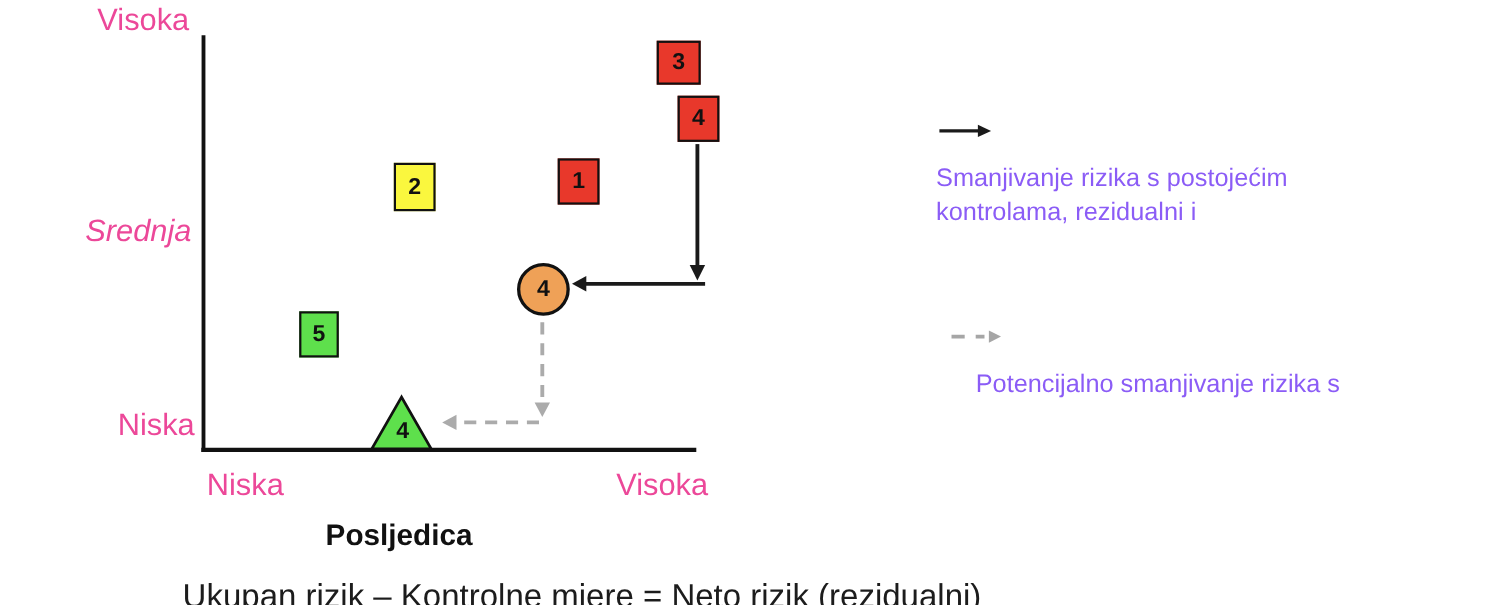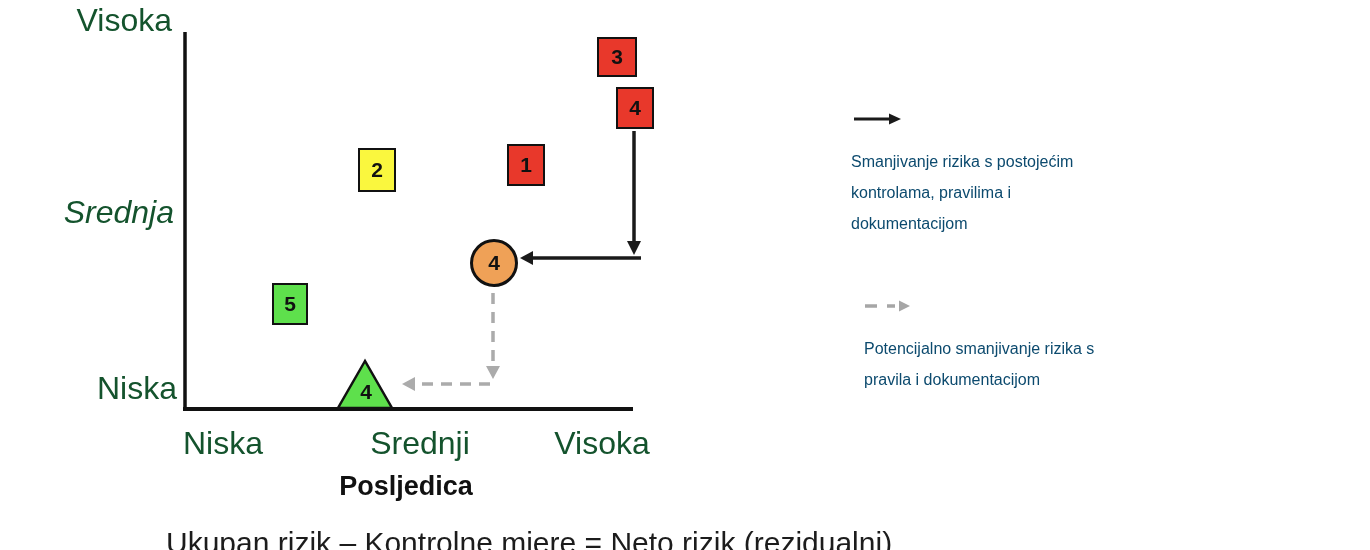--- a/index.html
+++ b/index.html
@@ -18,8 +18,8 @@
 
   
   .tick {
-    font-size: 32px;
-    color: #14532d;
+    font-size: 28px;
+    color: #ec4899;
     white-space: nowrap;
   }
   .ytick { width: 120px; text-align: right; }

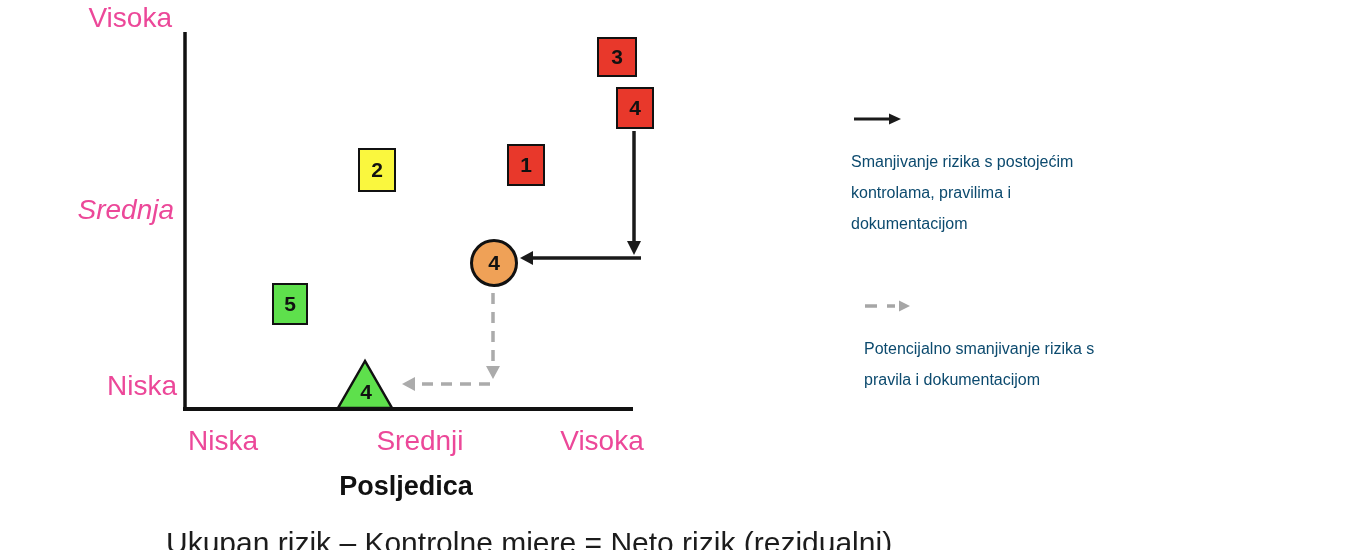--- a/index.html
+++ b/index.html
@@ -57,9 +57,9 @@
 
   
   .legend-text {
-    font-size: 16px;
+    font-size: 23px;
     line-height: 31px;
-    color: #0c4a6e;
+    color: #8b5cf6;
     white-space: nowrap;
   }
 

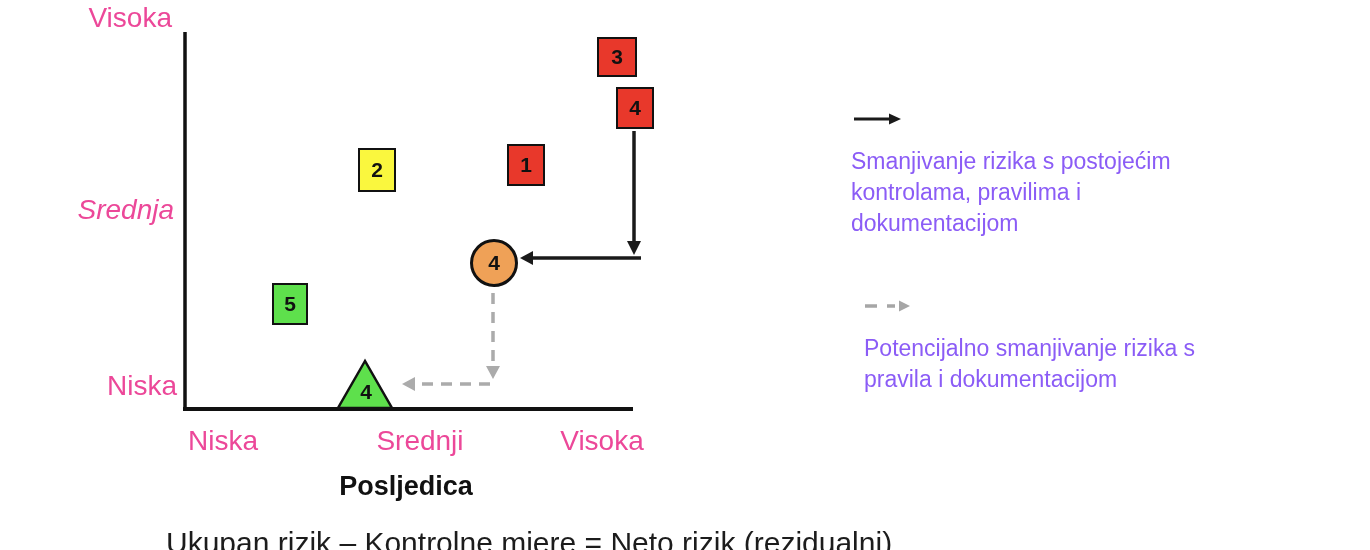--- a/index.html
+++ b/index.html
@@ -118,7 +118,7 @@
   </svg>
   <div class="abs legend-text" style="left:851px; top:146px;">
     <div>Smanjivanje rizika s postojećim</div>
-    <div>kontrolama, pravilima i</div>
+    <div>kontrolama, rezidualni i</div>
     <div>dokumentacijom</div>
   </div>
 

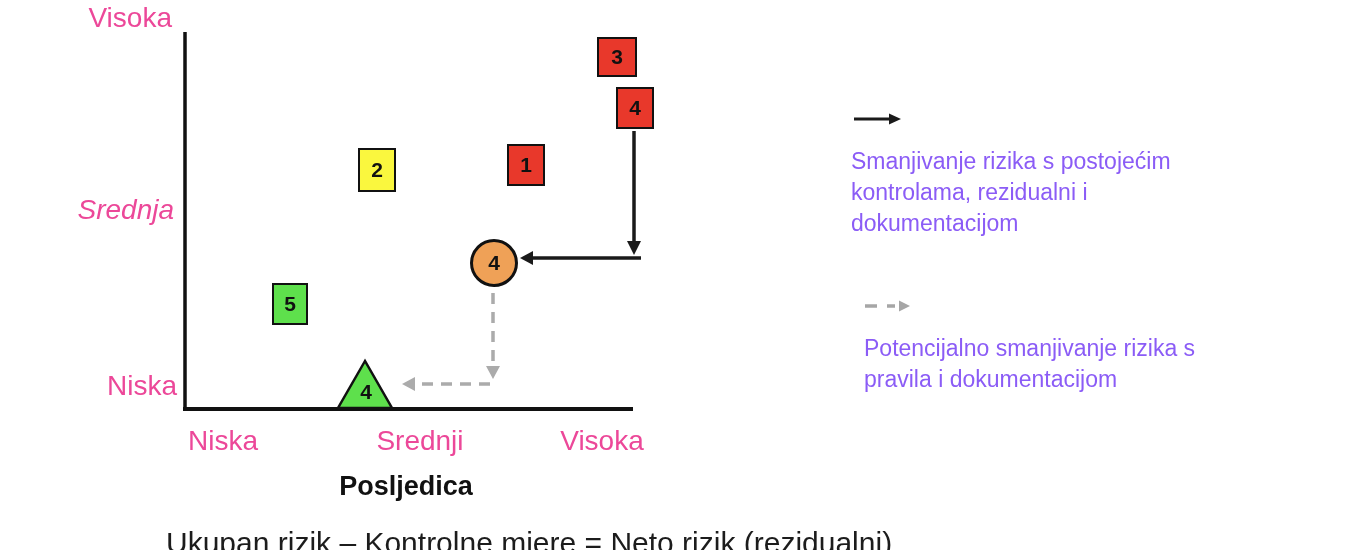--- a/index.html
+++ b/index.html
@@ -119,7 +119,6 @@
   <div class="abs legend-text" style="left:851px; top:146px;">
     <div>Smanjivanje rizika s postojećim</div>
     <div>kontrolama, rezidualni i</div>
-    <div>dokumentacijom</div>
   </div>
 
   <svg class="abs" style="left:864px; top:298px;" width="52" height="16" viewBox="0 0 52 16">

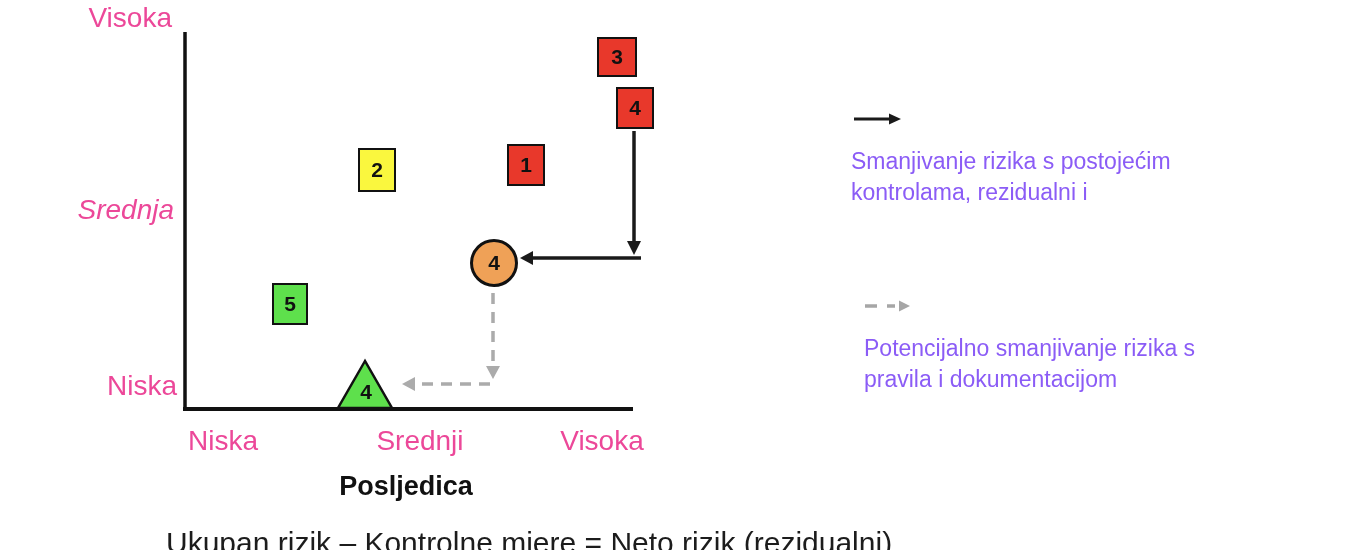--- a/index.html
+++ b/index.html
@@ -125,7 +125,7 @@
     <line x1="1" y1="8" x2="31" y2="8" stroke="#a6a6a6" stroke-width="3.5" stroke-dasharray="12 10"></line>
     <polygon points="46,8 35,2.5 35,13.5" fill="#a6a6a6"></polygon>
   </svg>
-  <div class="abs legend-text" style="left:864px; top:333px;">
+  <div class="abs legend-text" style="left:887px; top:333px;">
     <div>Potencijalno smanjivanje rizika s</div>
     <div>pravila i dokumentacijom</div>
   </div>

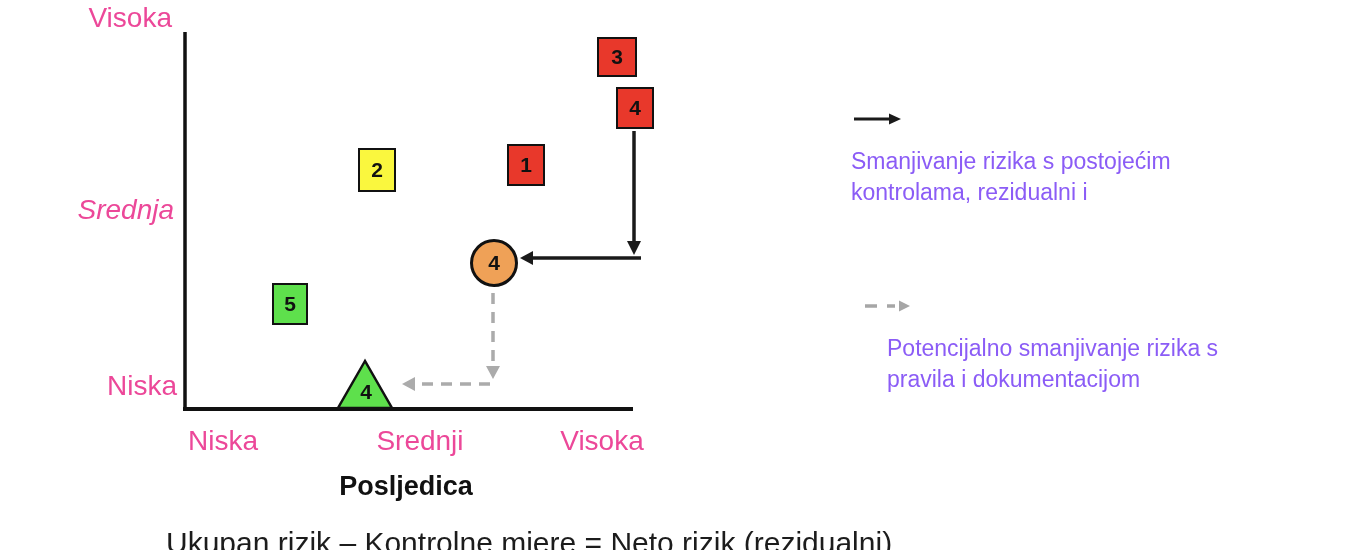--- a/index.html
+++ b/index.html
@@ -127,7 +127,6 @@
   </svg>
   <div class="abs legend-text" style="left:887px; top:333px;">
     <div>Potencijalno smanjivanje rizika s</div>
-    <div>pravila i dokumentacijom</div>
   </div>
 
   <div class="abs caption" style="left:166px; top:526px;">Ukupan rizik – Kontrolne mjere = Neto rizik (rezidualni)</div>

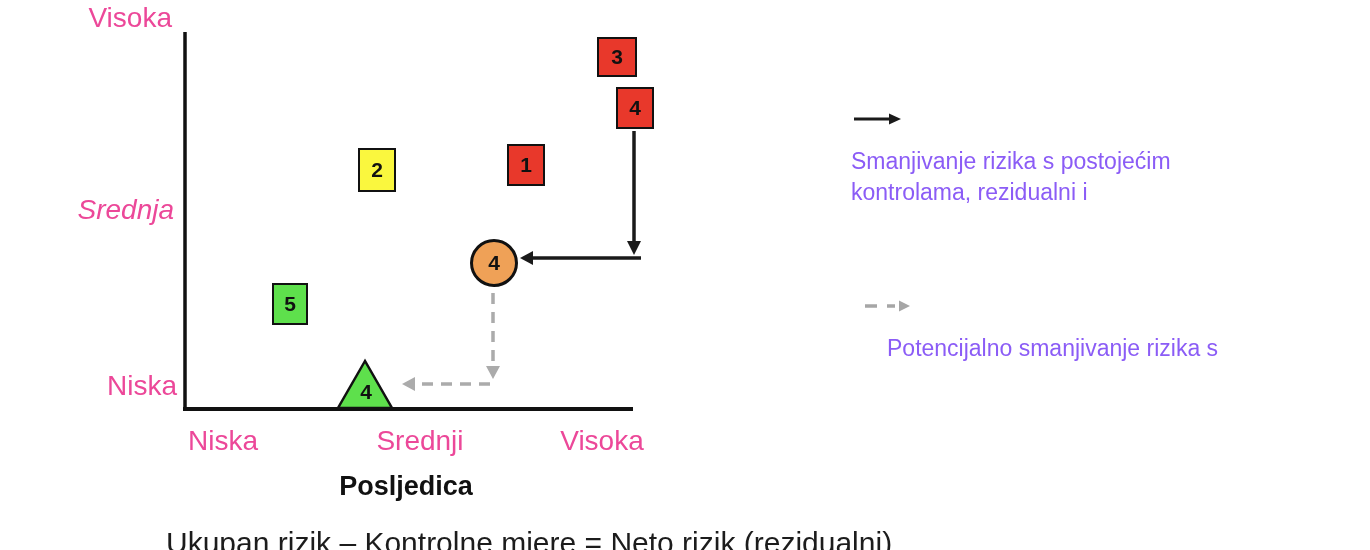--- a/index.html
+++ b/index.html
@@ -98,7 +98,6 @@
   <div class="abs tick ytick" style="left:57px; top:370px;">Niska</div>
 
   <div class="abs tick xtick" style="left:168px; top:425px;">Niska</div>
-  <div class="abs tick xtick" style="left:365px; top:425px;">Srednji</div>
   <div class="abs tick xtick" style="left:547px; top:425px;">Visoka</div>
 
   <div class="abs axis-title" style="left:296px; top:471px;">Posljedica</div>

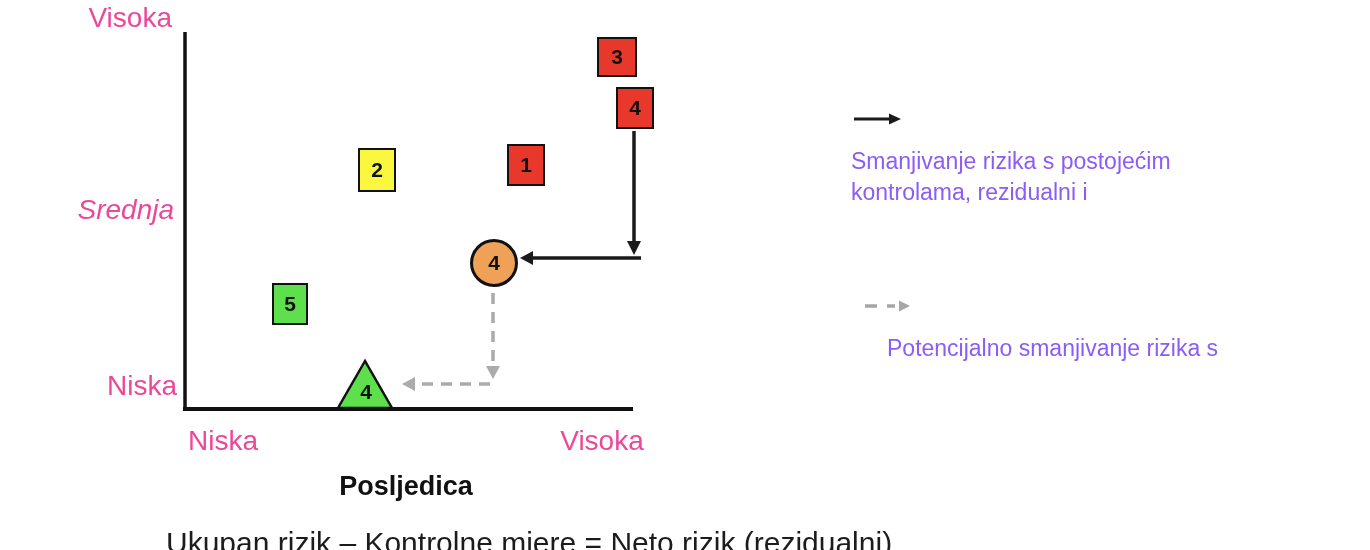--- a/index.html
+++ b/index.html
@@ -29,7 +29,6 @@
     font-size: 27px;
     font-weight: bold;
     width: 220px;
-    text-align: center;
     color: #111;
   }
 

